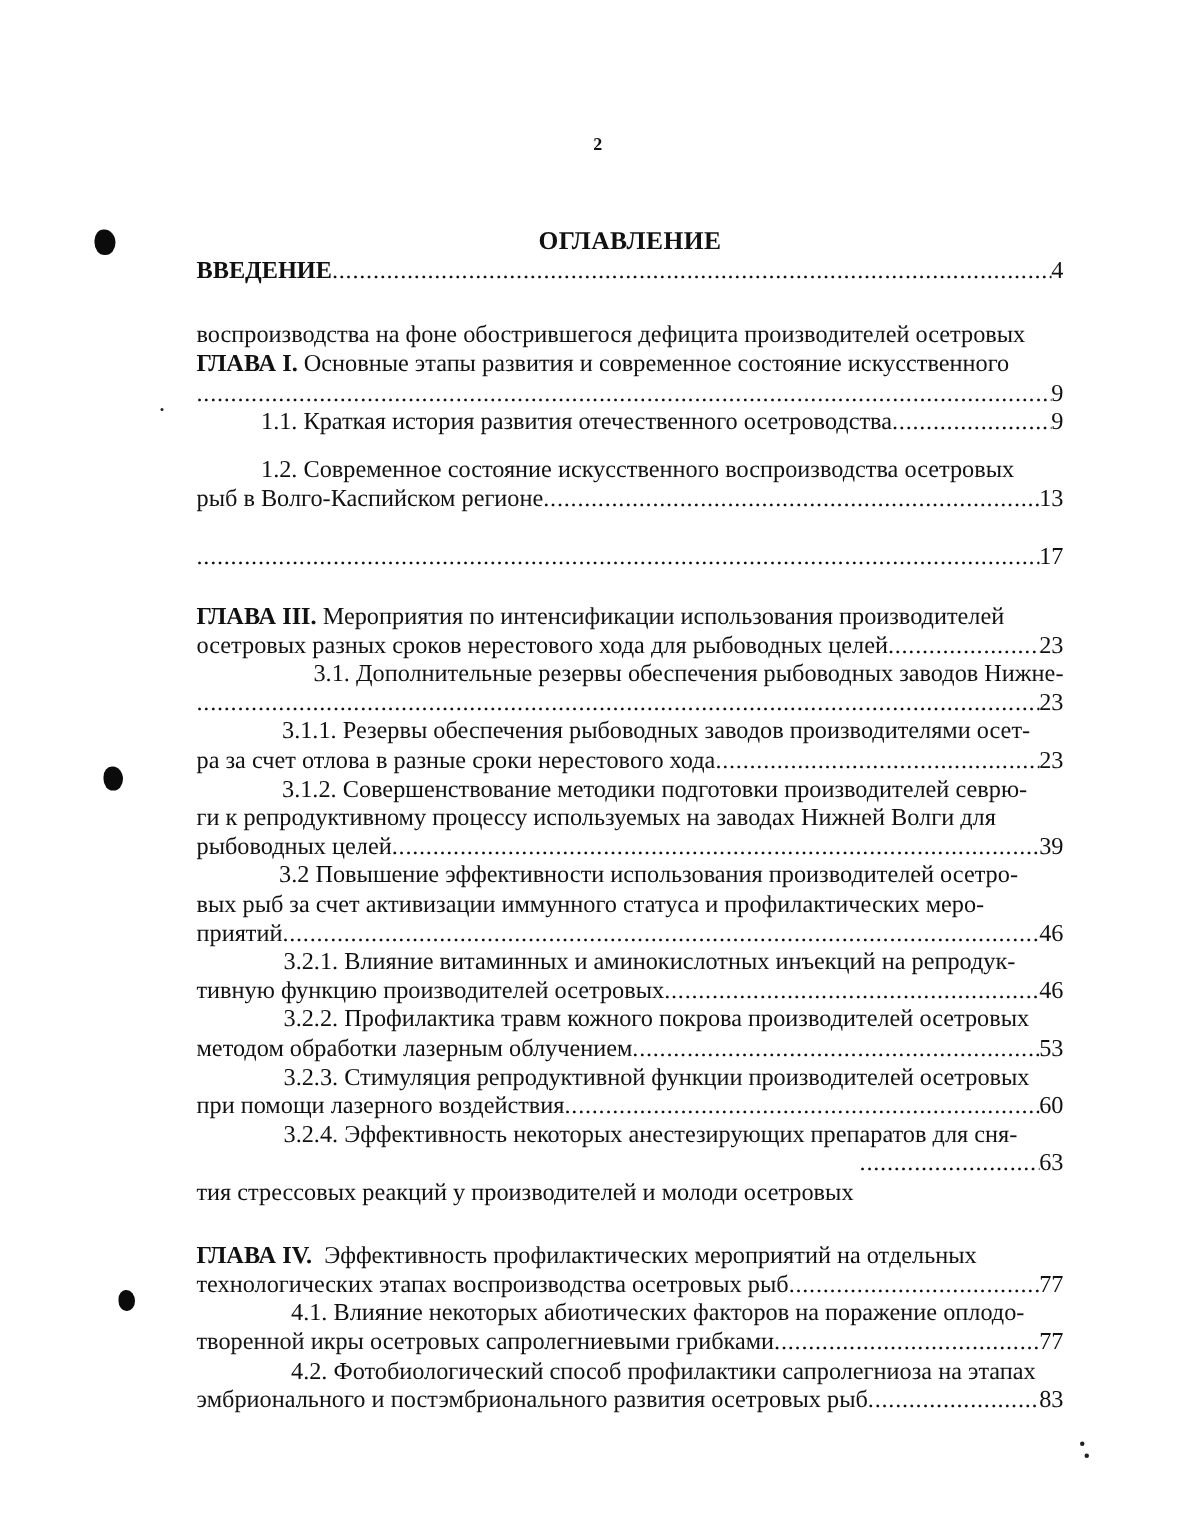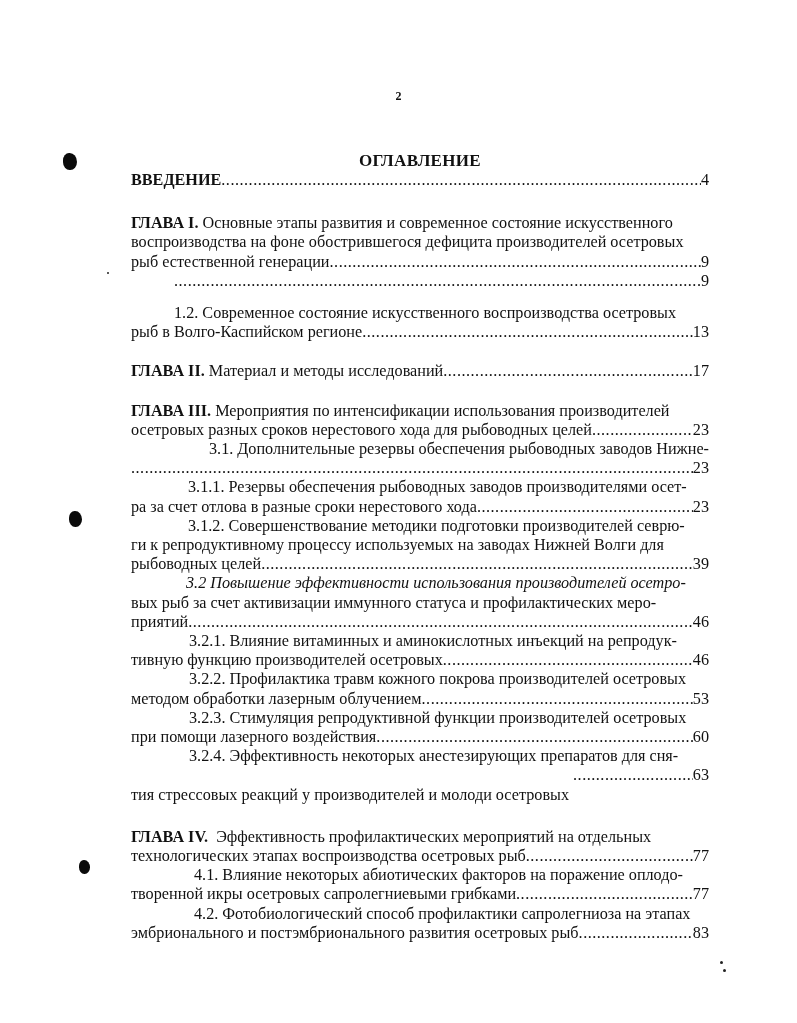--- a/index.html
+++ b/index.html
@@ -45,8 +45,8 @@
   </div>
 
   <div class="entry gap-l" style="margin-top:24px;">
+    <span class="line">воспроизводства на фоне обострившегося дефицита производителей осетровых</span>
     <span class="line"><span class="bold">ГЛАВА I.</span><span> Основные этапы развития и современное состояние искусственного</span></span>
-    <span class="line">воспроизводства на фоне обострившегося дефицита производителей осетровых</span>
     <span class="last-line">
         <span class="txt">рыб естественной генерации</span>
         <span class="dots">....................................................................................................................................................................................</span>

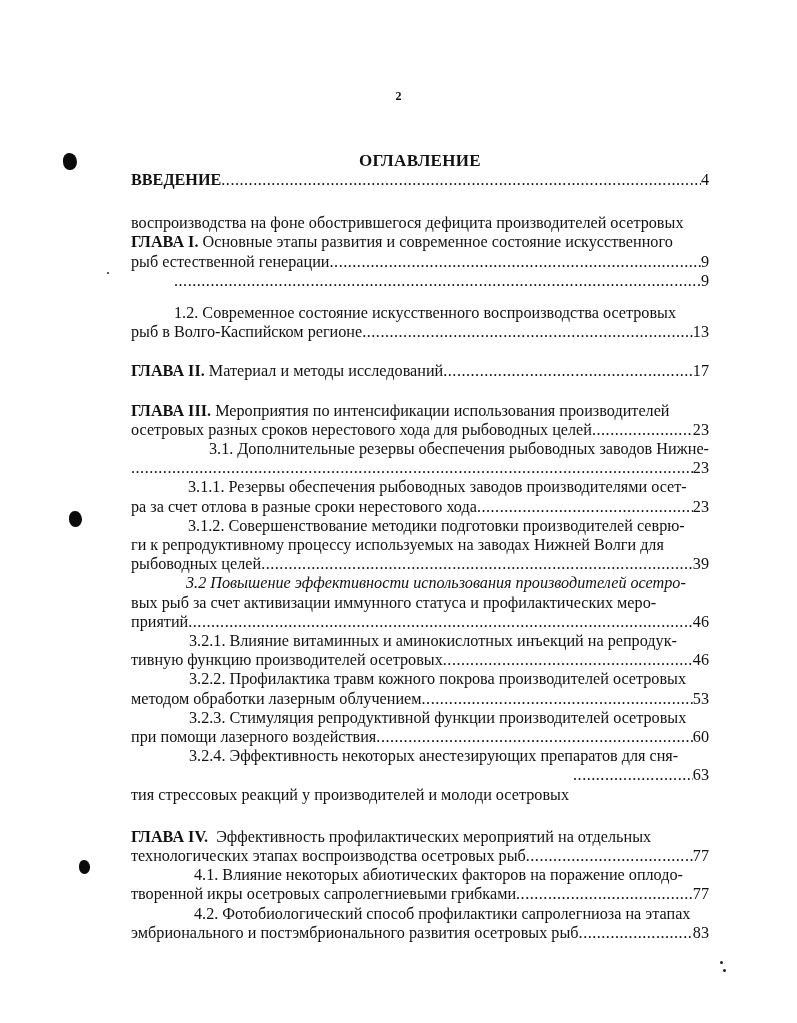--- a/index.html
+++ b/index.html
@@ -48,7 +48,6 @@
     <span class="line">воспроизводства на фоне обострившегося дефицита производителей осетровых</span>
     <span class="line"><span class="bold">ГЛАВА I.</span><span> Основные этапы развития и современное состояние искусственного</span></span>
     <span class="last-line">
-        <span class="txt">рыб естественной генерации</span>
         <span class="dots">....................................................................................................................................................................................</span>
         <span class="pg">9</span>
       </span>

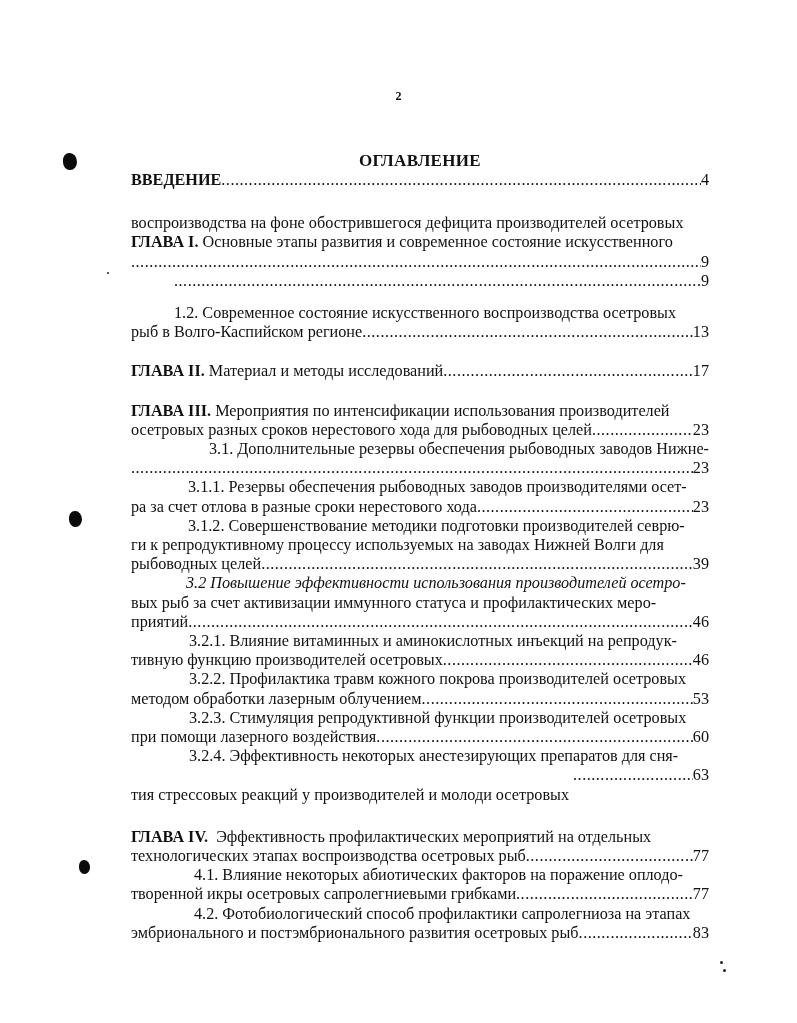--- a/index.html
+++ b/index.html
@@ -55,6 +55,7 @@
 
   <div class="entry" style="padding-left:43px;">
     <span class="last-line">
+        <span class="txt">1.1. Краткая история развития отечественного осетроводства</span>
         <span class="dots">....................................................................................................................................................................................</span>
         <span class="pg">9</span>
       </span>

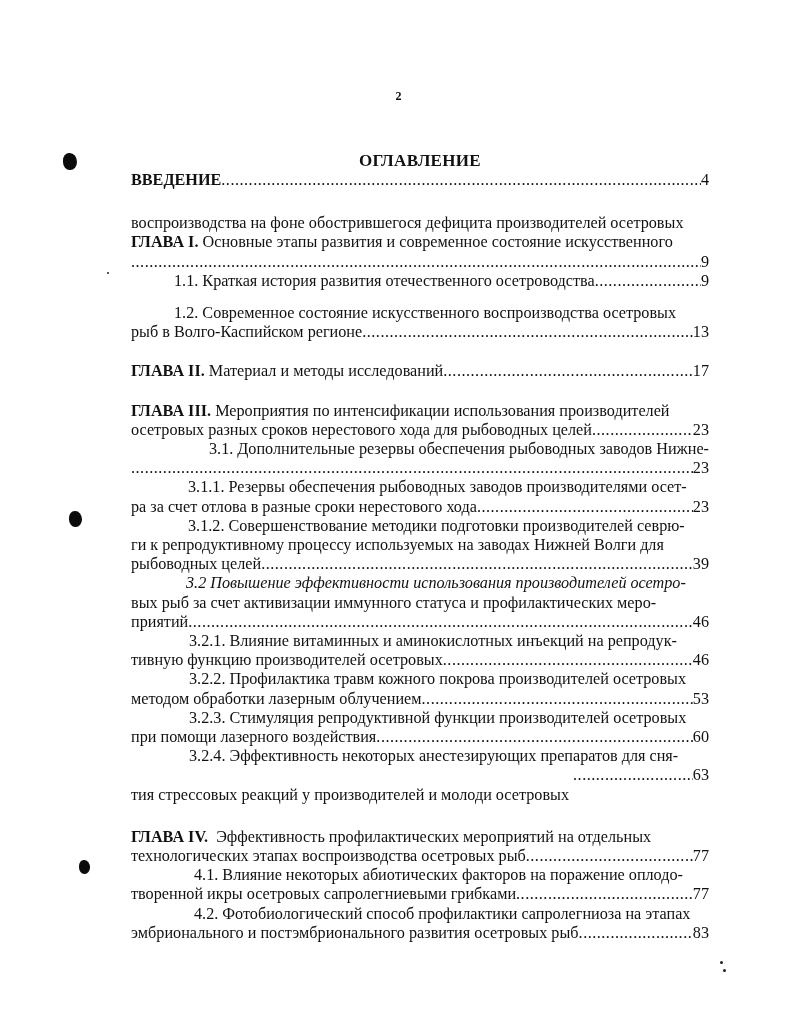--- a/index.html
+++ b/index.html
@@ -72,7 +72,6 @@
 
   <div class="entry gap-l" style="margin-top:20px;">
     <span class="last-line">
-        <span class="txt"><span class="bold">ГЛАВА II.</span><span> Материал и методы исследований</span></span>
         <span class="dots">....................................................................................................................................................................................</span>
         <span class="pg">17</span>
       </span>

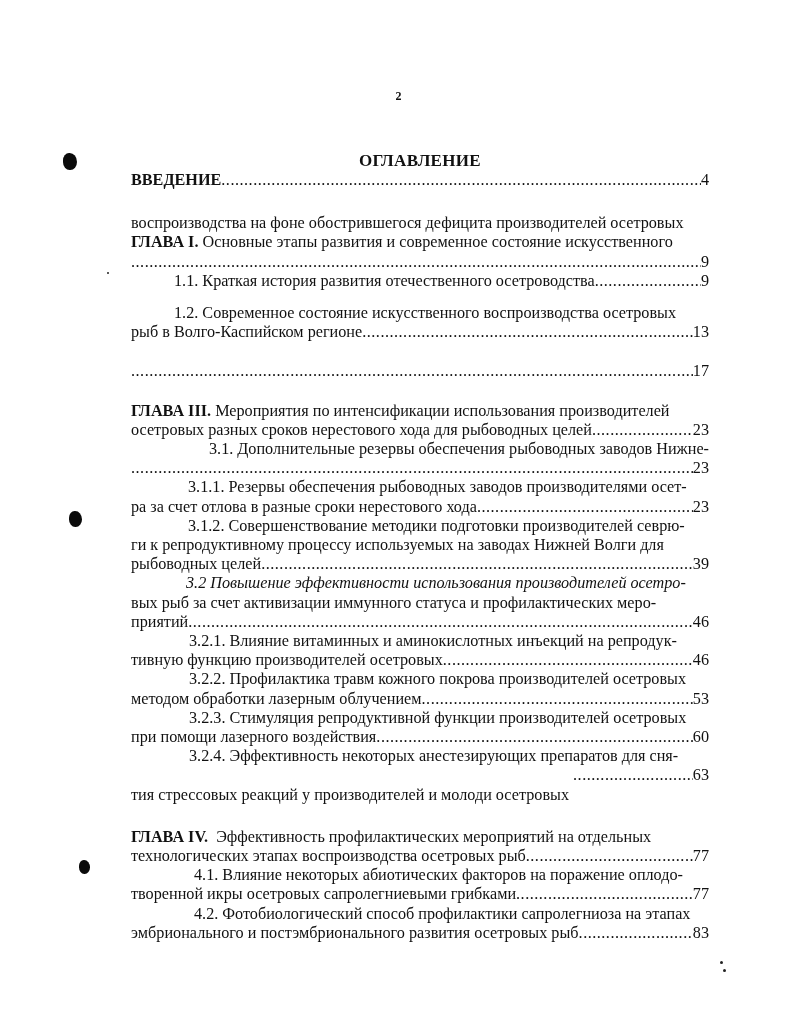--- a/index.html
+++ b/index.html
@@ -114,7 +114,7 @@
   </div>
 
   <div class="entry">
-    <span class="line" style="text-indent:55px;font-style:italic;">3.2 Повышение эффективности использования производителей осетро-</span>
+    <span class="line" style="text-indent:55px;">3.2 Повышение эффективности использования производителей осетро-</span>
     <span class="line">вых рыб за счет активизации иммунного статуса и профилактических меро-</span>
     <span class="last-line">
         <span class="txt">приятий</span>

